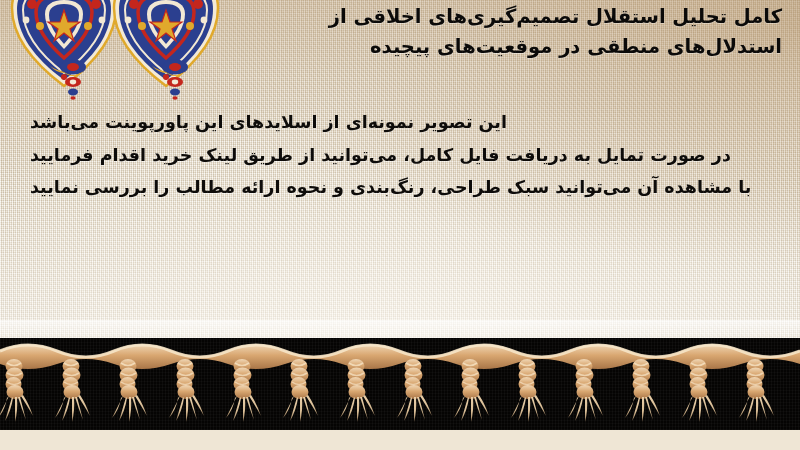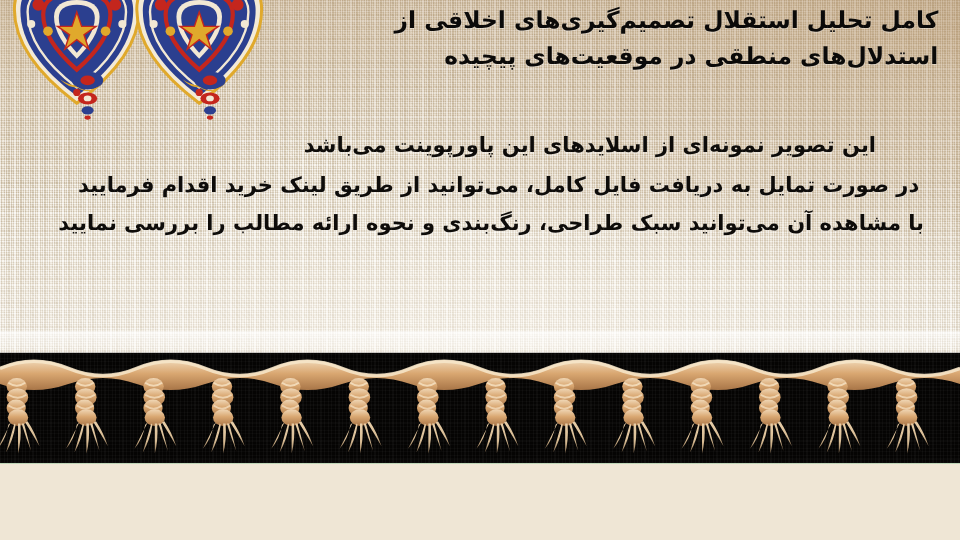--- a/index.html
+++ b/index.html
@@ -12,7 +12,7 @@
 
   
   #slide{
-    position:relative;width:800px;height:386px;overflow:hidden;
+    position:relative;width:800px;height:430px;overflow:hidden;
     background:#22c55e;
   }
 

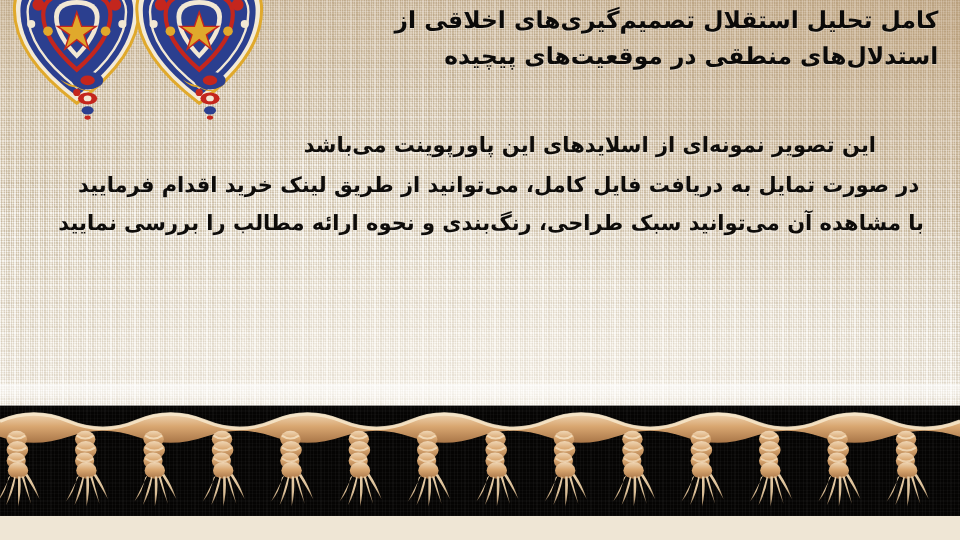--- a/index.html
+++ b/index.html
@@ -71,7 +71,7 @@
   }
   .body-lines{
     position:absolute;top:112px;right:30px;width:740px;
-    direction:rtl;text-align:right;
+    direction:rtl;text-align:left;
     color:#0e0c0a;font-size:17.5px;font-weight:700;
     text-shadow:0 1px 0 rgba(255,255,255,.28);
   }

